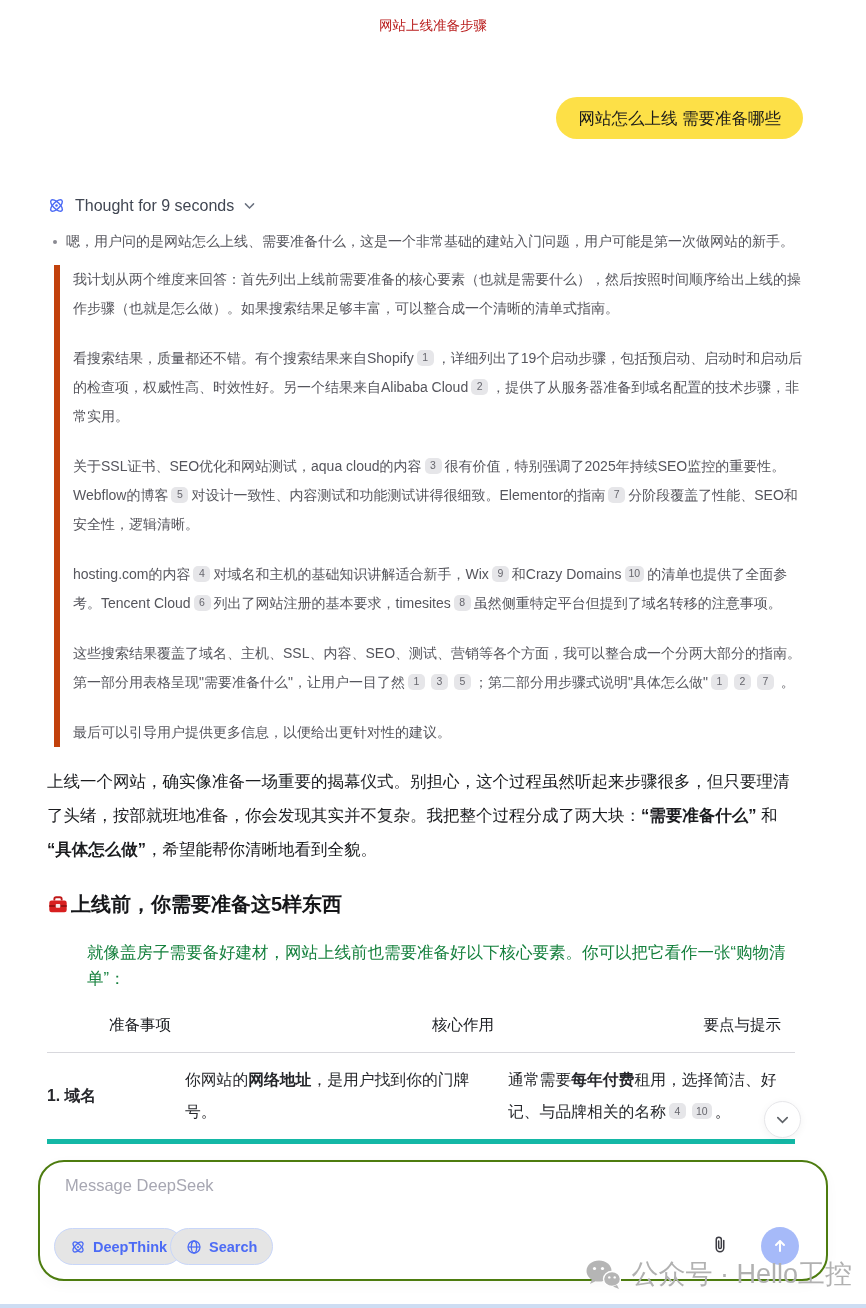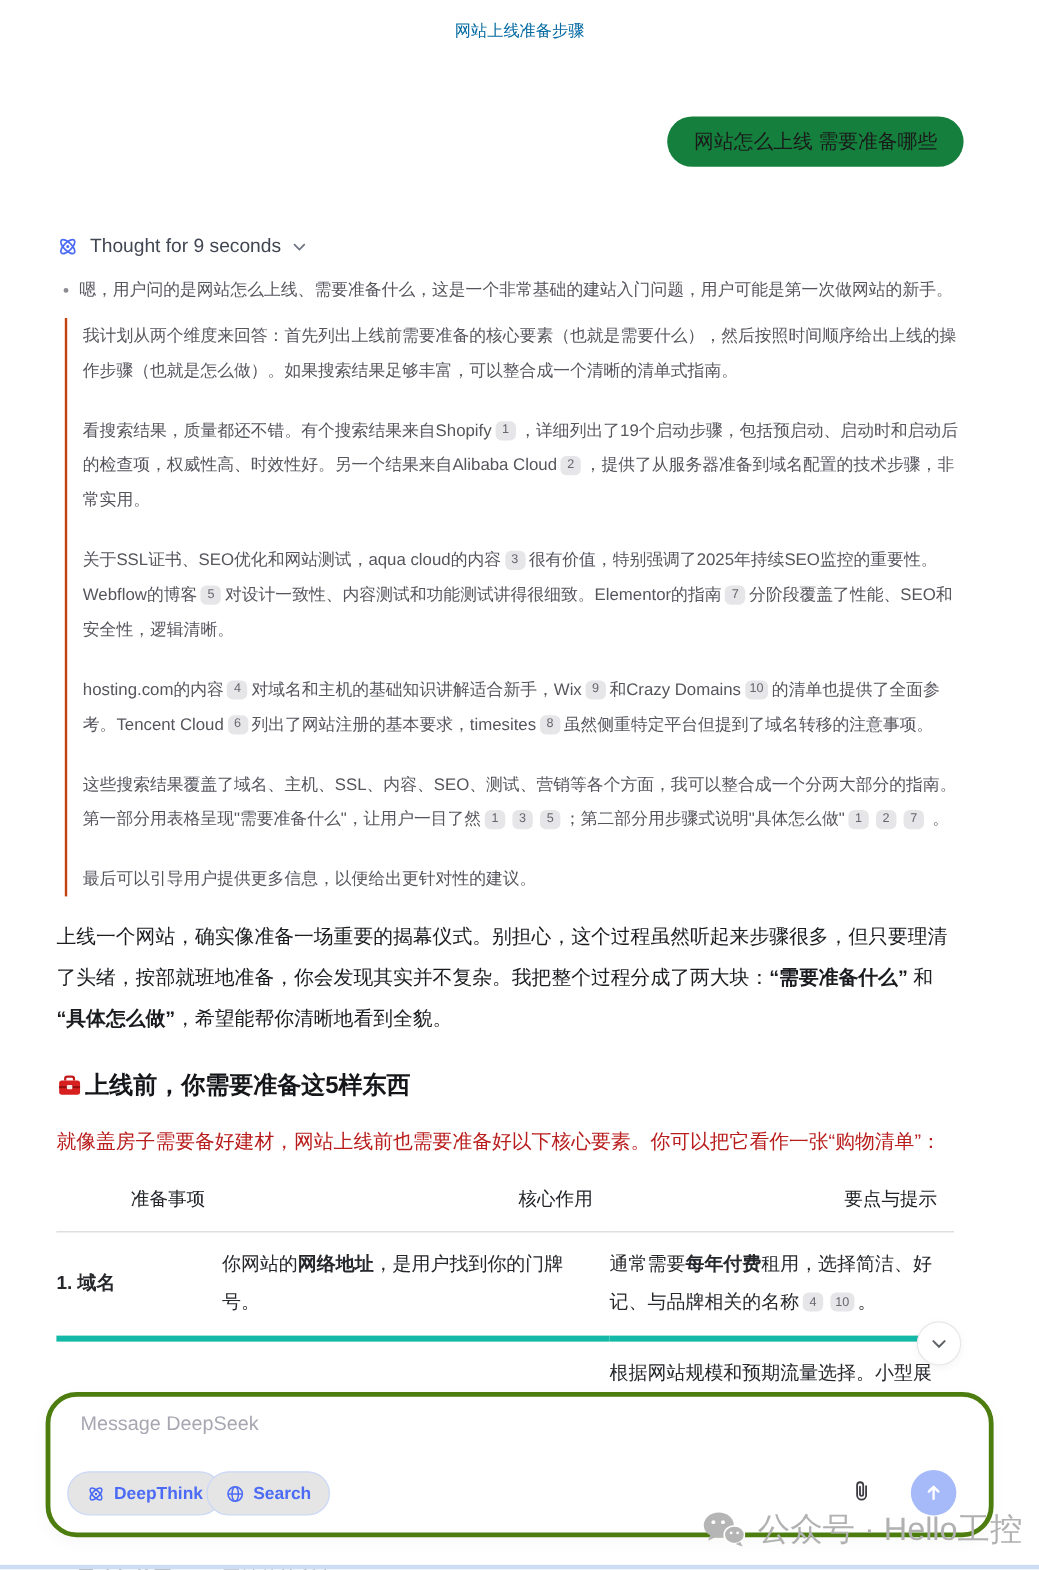--- a/index.html
+++ b/index.html
@@ -10,7 +10,7 @@
   }
   .page { position:absolute; inset:0; overflow:hidden; }
 
-  .page-title { text-align:center; padding-top:17px; font-size:13.5px; color:#0369a1; }
+  .page-title { text-align:center; padding-top:17px; font-size:13.5px; color:#b91c1c; }
 
   .content { width:756px; margin:0 auto 0 47px; }
 

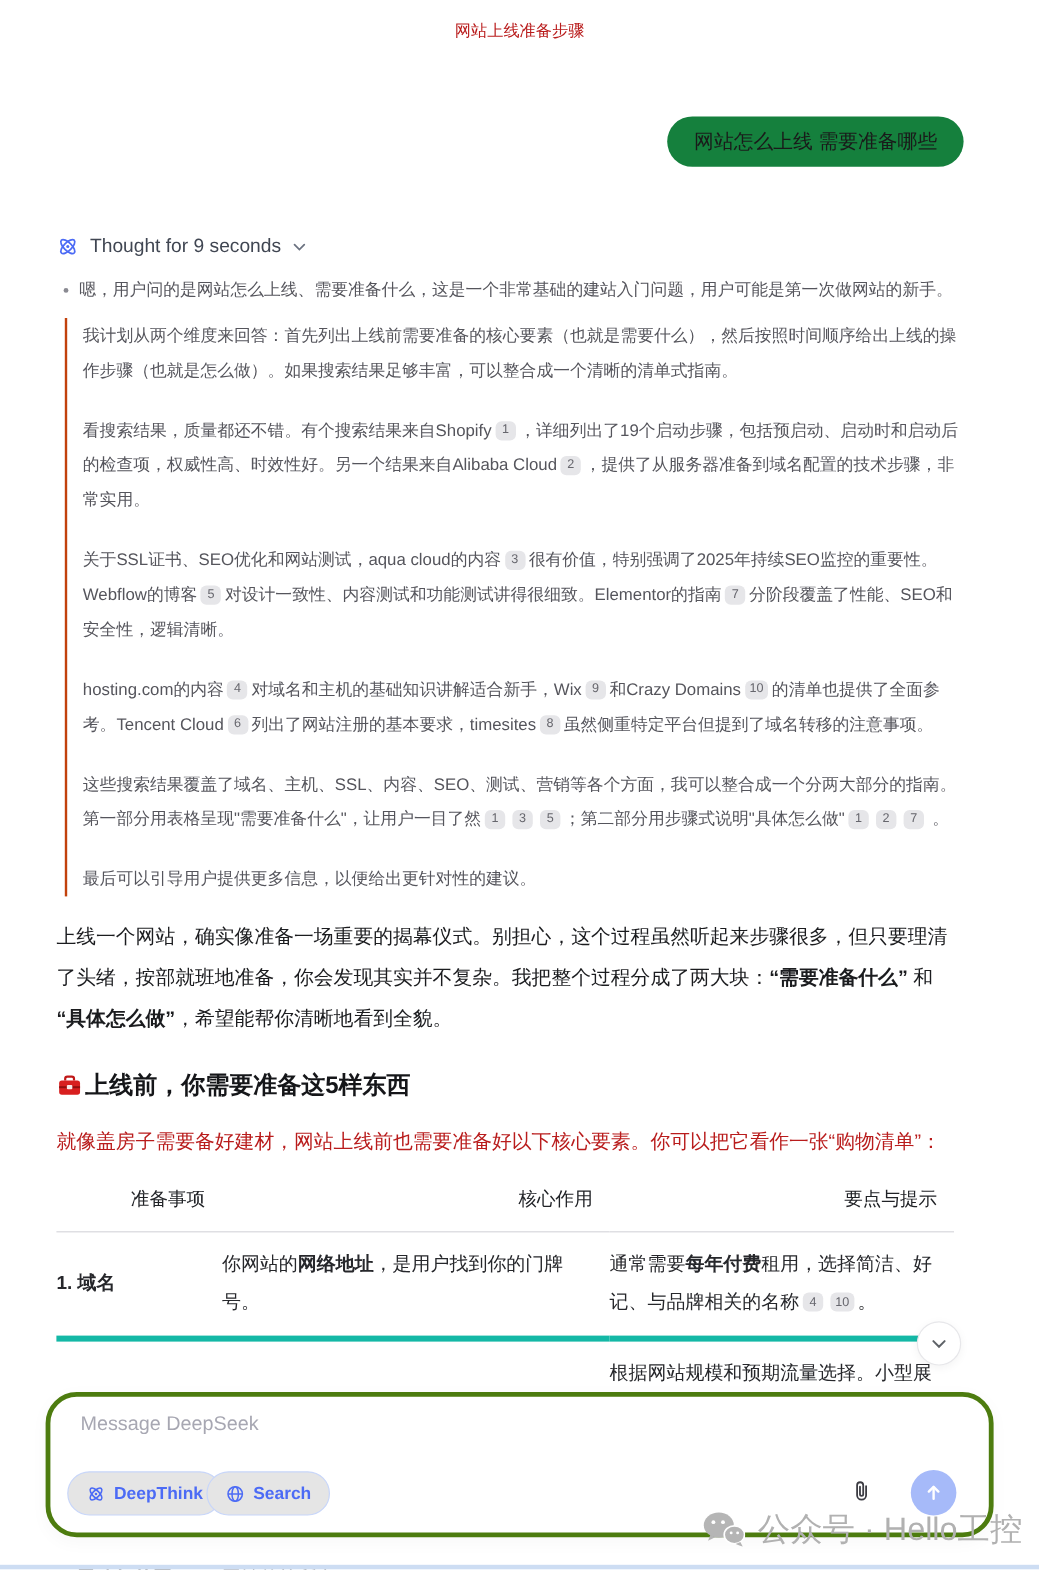--- a/index.html
+++ b/index.html
@@ -17,7 +17,7 @@
   
   .bubble-row { display:flex; justify-content:flex-end; margin-top:62px; }
   .user-bubble {
-    background:#15803d; border-radius:22px; padding:10px 22px;
+    background:#fde047; border-radius:22px; padding:10px 22px;
     font-size:16.5px; color:#1a1a1a; line-height:22px;
   }
 

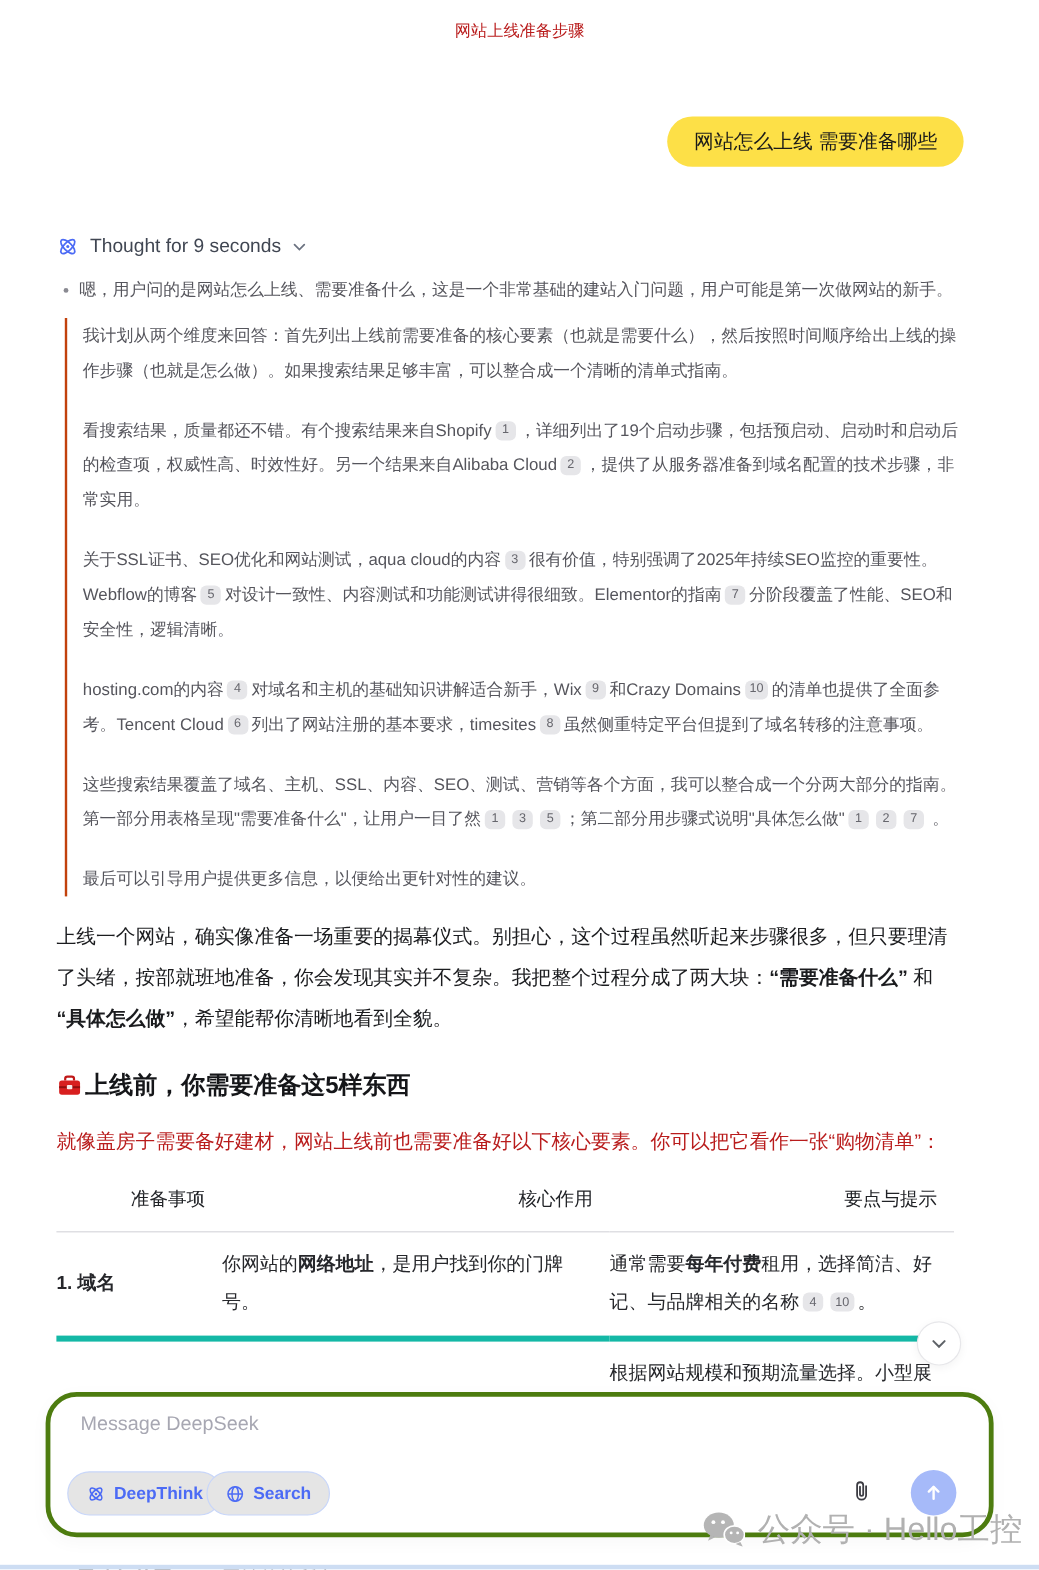--- a/index.html
+++ b/index.html
@@ -36,7 +36,7 @@
   .think { margin-top:12px; font-size:14px; line-height:29px; color:#55555c; }
   .bullet-row { display:flex; gap:9px; }
   .bullet-dot { flex:0 0 auto; width:4px; height:4px; border-radius:50%; background:#8a8a92; margin-top:13px; margin-left:6px; }
-  .quote { border-left:2px solid #c2410c; margin-left:7px; padding-left:13px; margin-top:9px; }
+  .quote { border-left:6px solid #c2410c; margin-left:7px; padding-left:13px; margin-top:9px; }
   .t-para { margin-bottom:21px; }
   .t-para:last-child { margin-bottom:0; }
 

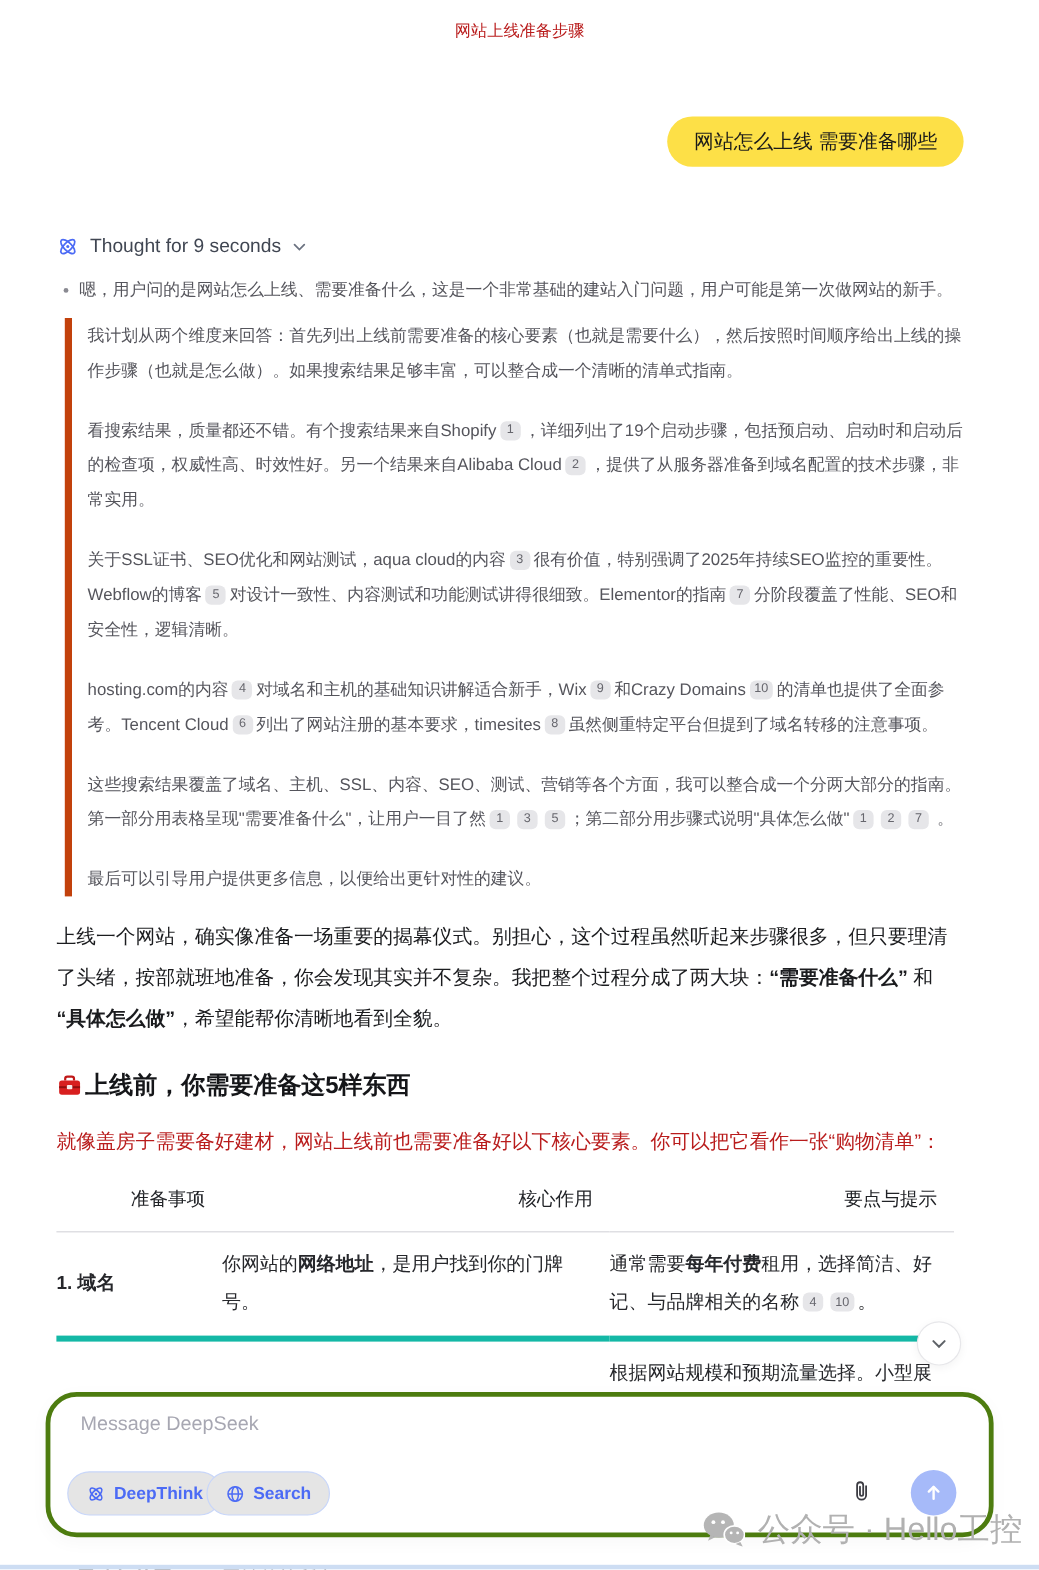--- a/index.html
+++ b/index.html
@@ -52,7 +52,7 @@
   .answer strong, td strong { font-weight:700; }
 
   .section-h { margin-top:25px; display:flex; align-items:center; gap:2px; font-size:20px; font-weight:700; color:#151619; }
-  .section-intro { margin-top:21px; font-size:16.5px; line-height:26px; color:#b91c1c; }
+  .section-intro { margin-top:21px; font-size:16.5px; line-height:26px; color:#15803d;margin-left:40px; }
 
   
   table.prep { margin-top:24px; width:748px; border-collapse:collapse; table-layout:fixed; }

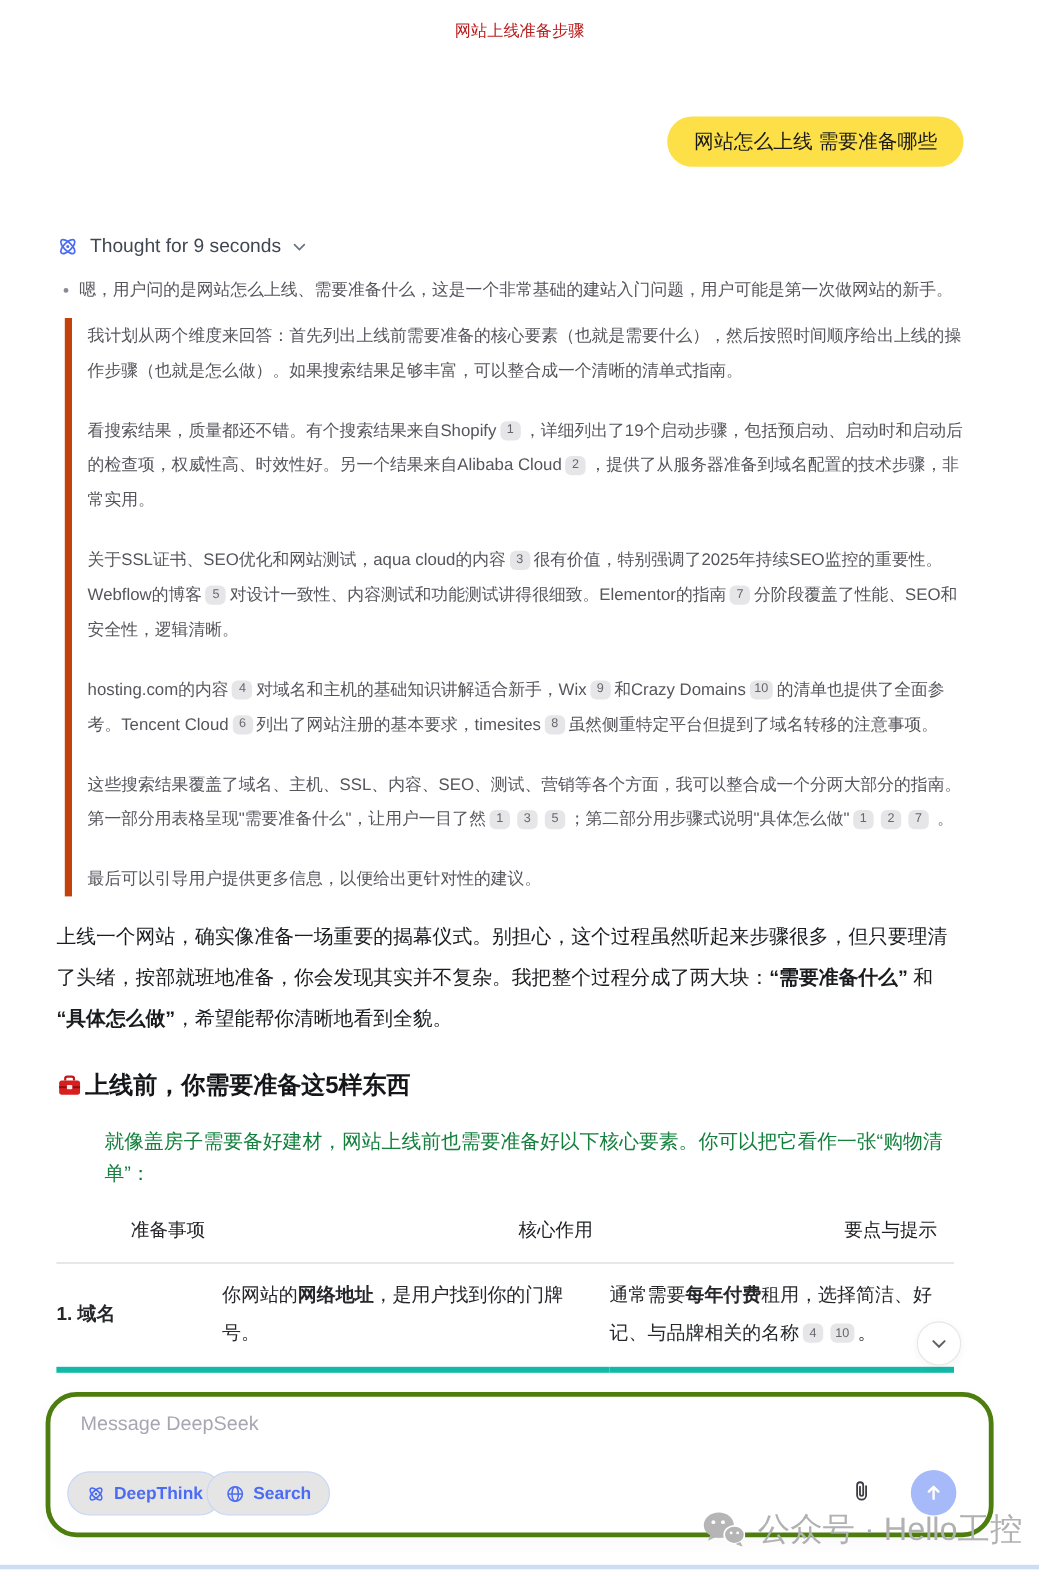--- a/index.html
+++ b/index.html
@@ -72,7 +72,7 @@
   .bottom { position:absolute; left:0; right:0; bottom:0; height:148px; background:#fff; z-index:5; }
   .composer {
     position:absolute; left:38px; right:38px; top:0; height:121px;
-    background:#fff; border:4px solid #4d7c0f; border-radius:26px;
+    background:#fff; border:2px solid #4d7c0f; border-radius:26px;
     box-shadow:0 4px 14px rgba(0,0,0,.03);
   }
   .placeholder { position:absolute; left:25px; top:14px; font-size:16.5px; color:#a7a7b2; }

